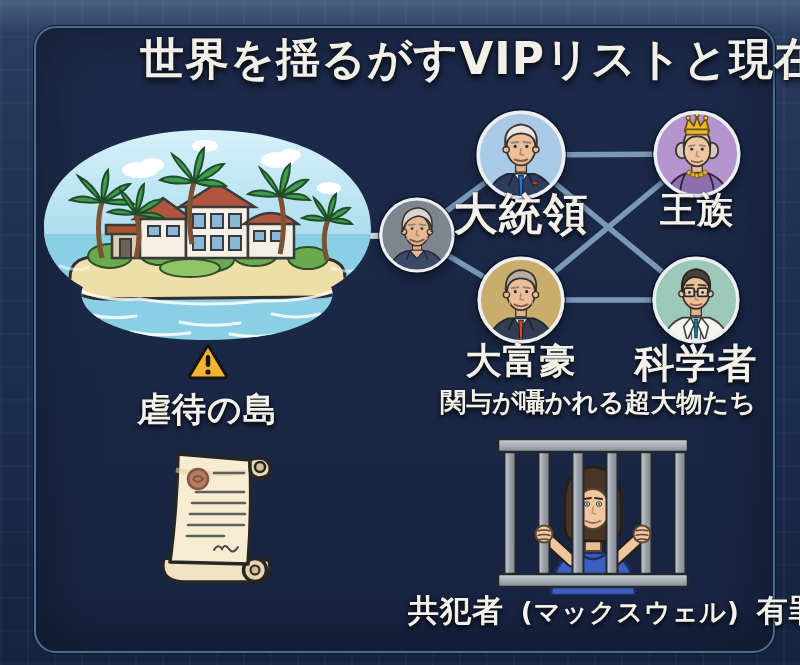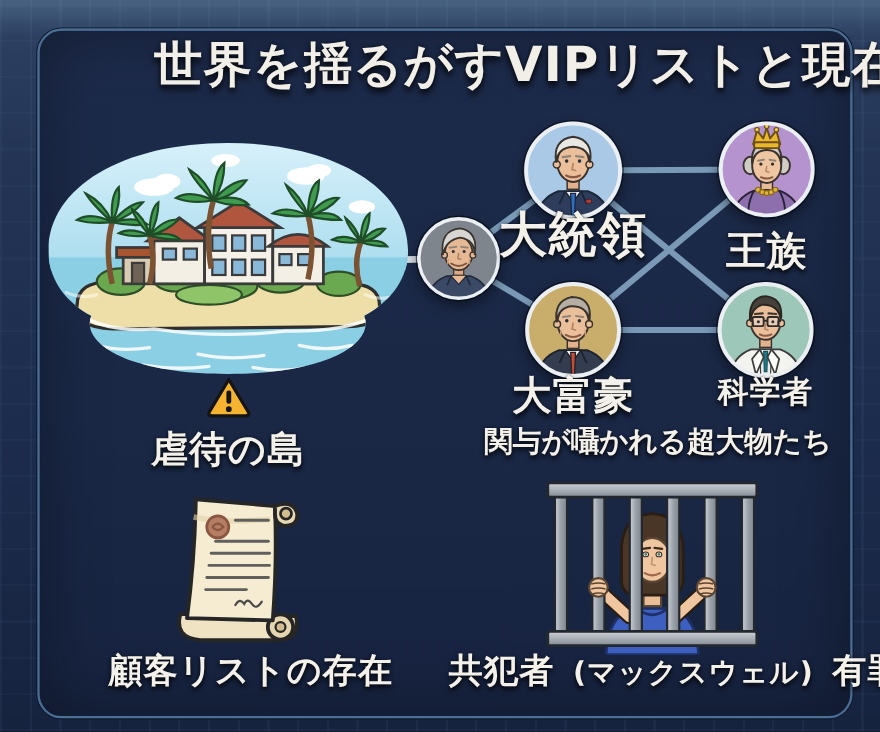--- a/index.html
+++ b/index.html
@@ -40,7 +40,7 @@
   .avatar{border-radius:50%;box-shadow:0 0 0 1px rgba(5,10,20,.7),0 5px 12px rgba(0,0,0,.45);}
   .avatar svg{display:block;width:100%;height:100%;}
   #node-label-president{left:431px;top:189px;width:180px;font-size:44px;}
-  #node-label-royalty{left:607px;top:189px;width:180px;font-size:36px;margin-top:19px;}
+  #node-label-royalty{left:607px;top:189px;width:180px;font-size:36px;}
   #node-label-billionaire{left:431px;top:340px;width:180px;font-size:36px;}
   #node-label-scientist{left:606px;top:340px;width:180px;font-size:28px;}
   #network-caption{left:396px;top:388px;width:404px;font-size:26px;letter-spacing:0;}

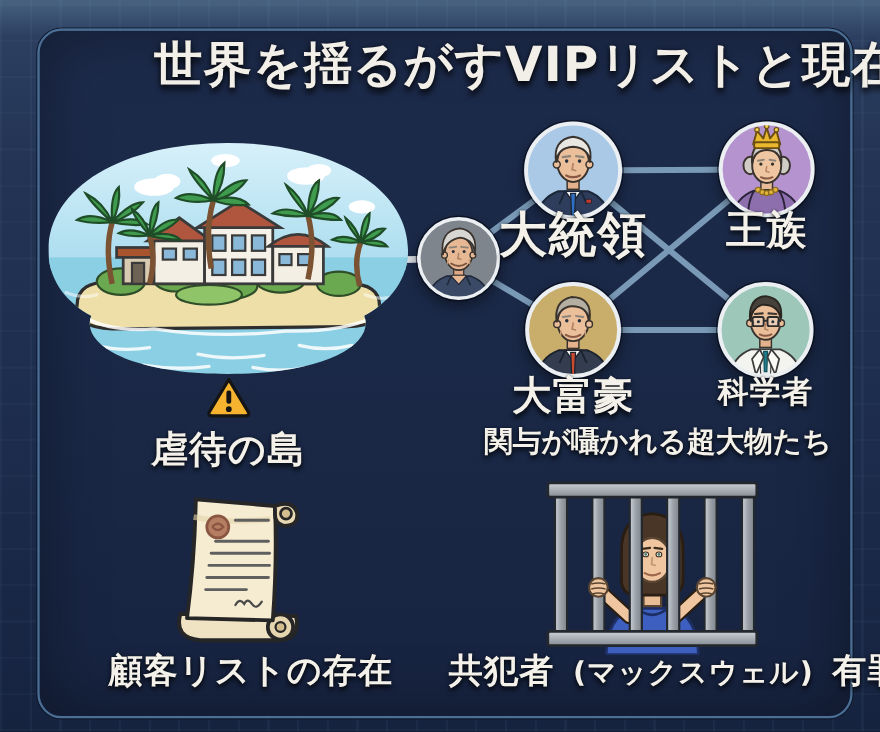--- a/index.html
+++ b/index.html
@@ -42,7 +42,7 @@
   #node-label-president{left:431px;top:189px;width:180px;font-size:44px;}
   #node-label-royalty{left:607px;top:189px;width:180px;font-size:36px;}
   #node-label-billionaire{left:431px;top:340px;width:180px;font-size:36px;}
-  #node-label-scientist{left:606px;top:340px;width:180px;font-size:28px;}
+  #node-label-scientist{left:606px;top:340px;width:180px;font-size:40px;}
   #network-caption{left:396px;top:388px;width:404px;font-size:26px;letter-spacing:0;}
   #scroll-art{left:148px;top:440px;width:142px;height:152px;}
   #jail-art{left:496px;top:433px;width:194px;height:162px;}

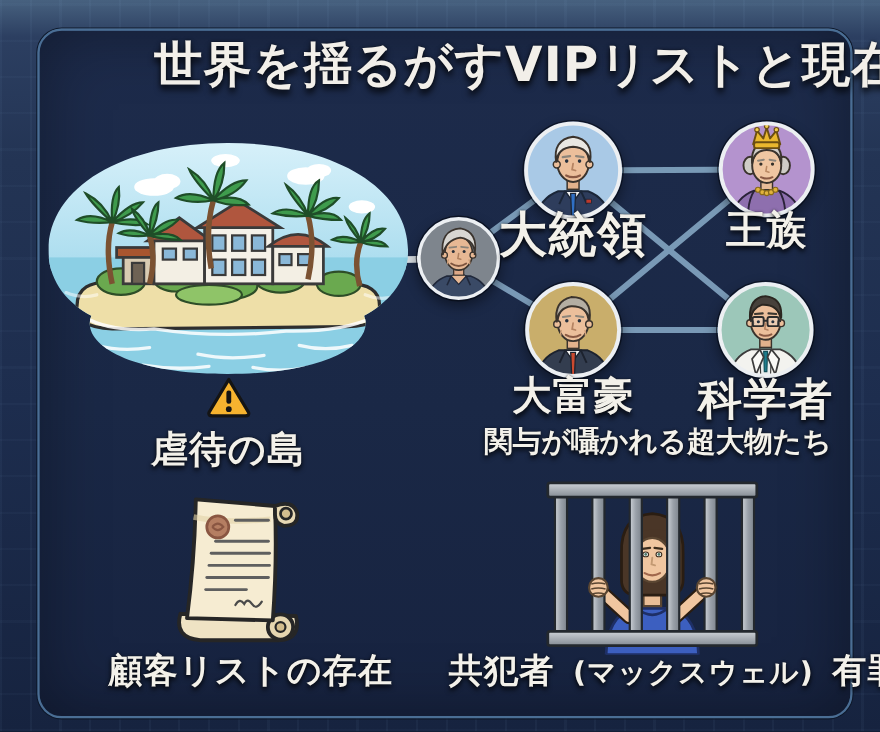--- a/index.html
+++ b/index.html
@@ -369,7 +369,6 @@
     <path d="M66 110 Q70 103 74 109 Q77 103 81 109 T90 107" fill="none" stroke="#4a4a4a" stroke-width="2" stroke-linecap="round"></path>
   </svg>
 
-  <div id="clientlist-caption" class="abs lbl">顧客リストの存在</div>
 
   <svg id="jail-art" class="abs" viewBox="0 0 194 162">
     <defs>

